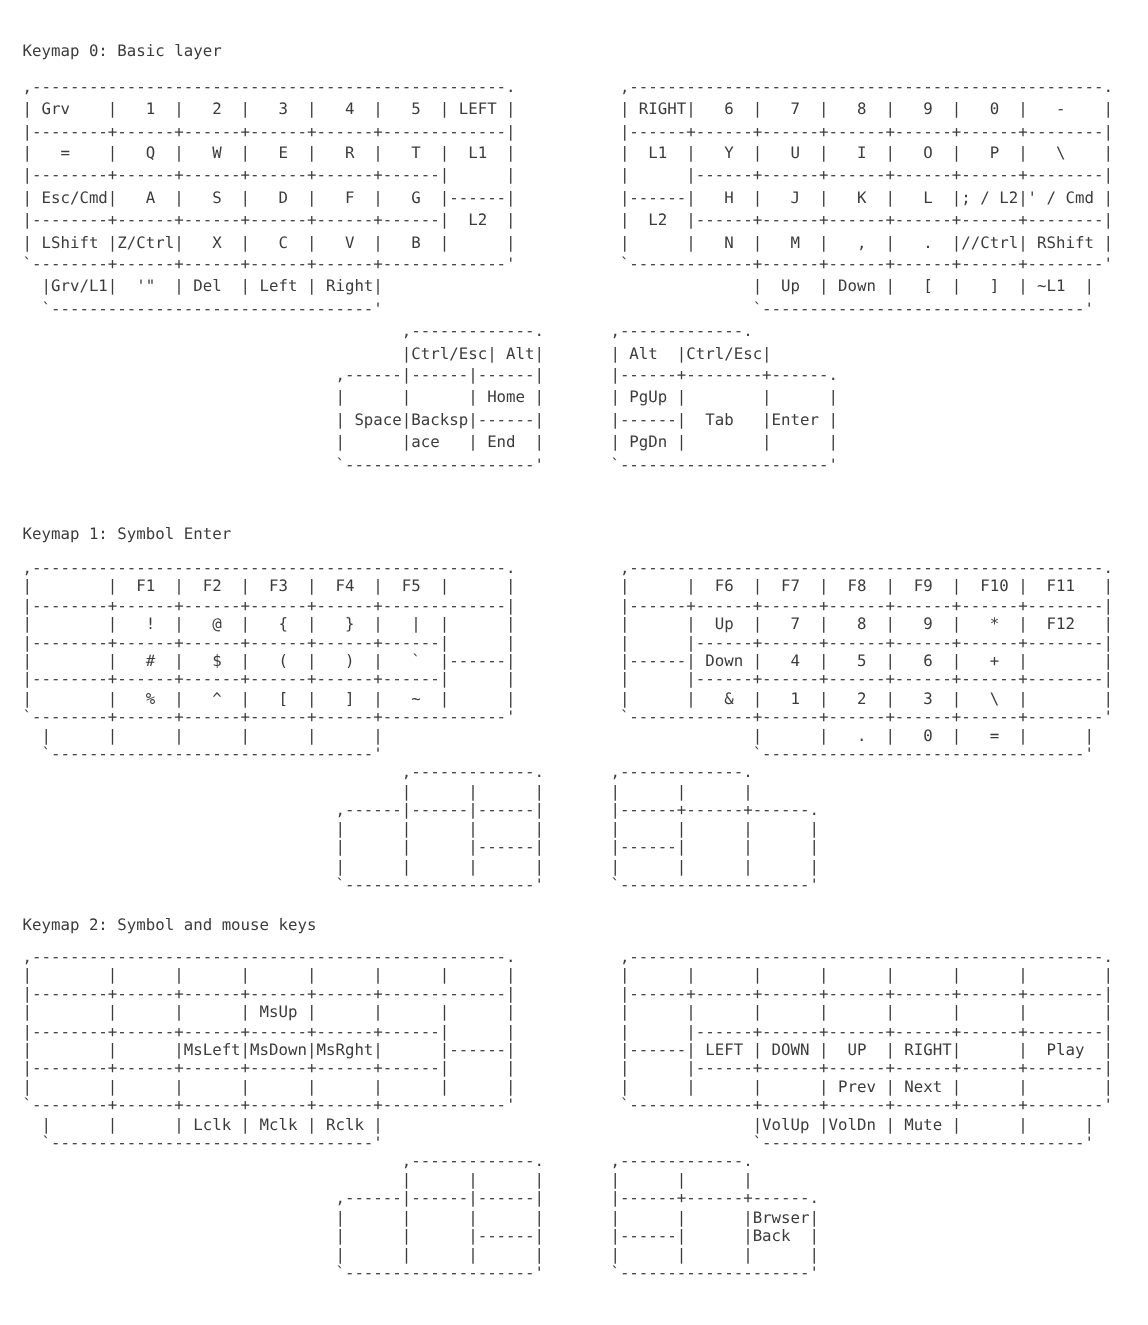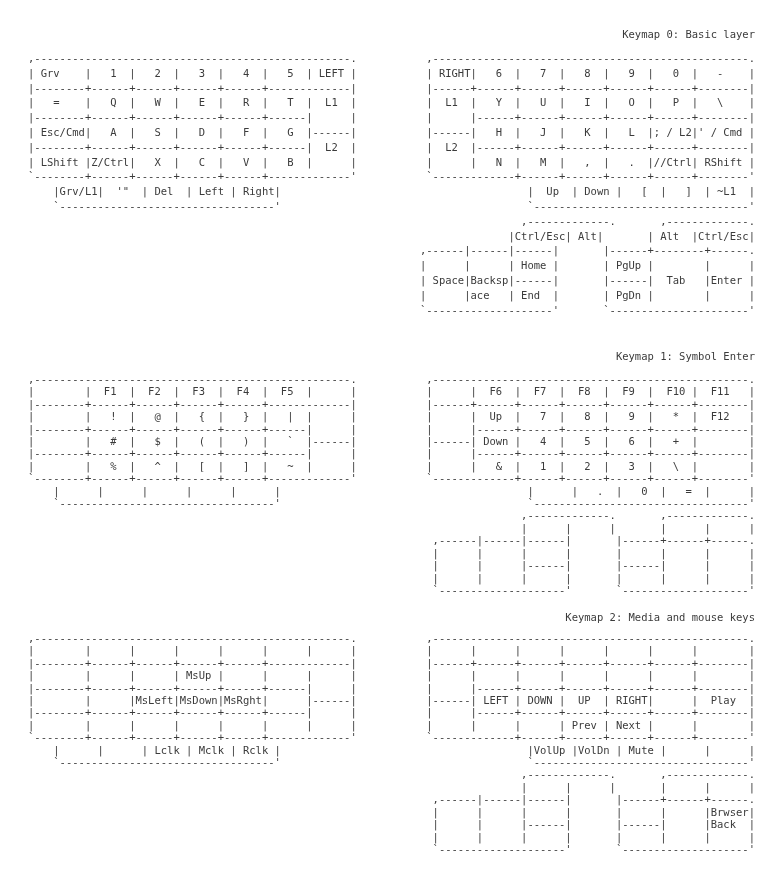--- a/index.html
+++ b/index.html
@@ -18,8 +18,7 @@
   }
   section.keymap {
     position: absolute;
-    left: 28px;
-    text-align: right;
+    left: 15px;
   }
   .km-title {
     font-size: 10.5px;

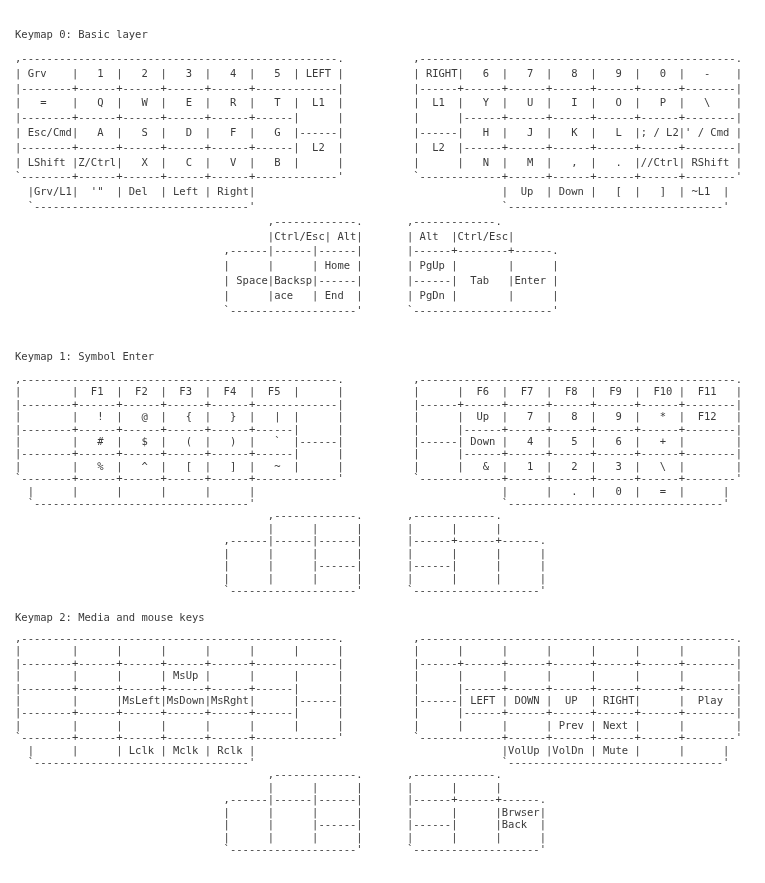--- a/index.html
+++ b/index.html
@@ -89,7 +89,7 @@
   </section>
 
   <section class="keymap" id="keymap-2">
-    <div class="km-title">Keymap 2: Media and mouse keys</div>
+    <div class="km-title">Keymap 2: Symbol and mouse keys</div>
     <pre class="art art-sm">,--------------------------------------------------.           ,--------------------------------------------------.
 |        |      |      |      |      |      |      |           |      |      |      |      |      |      |        |
 |--------+------+------+------+------+-------------|           |------+------+------+------+------+------+--------|

